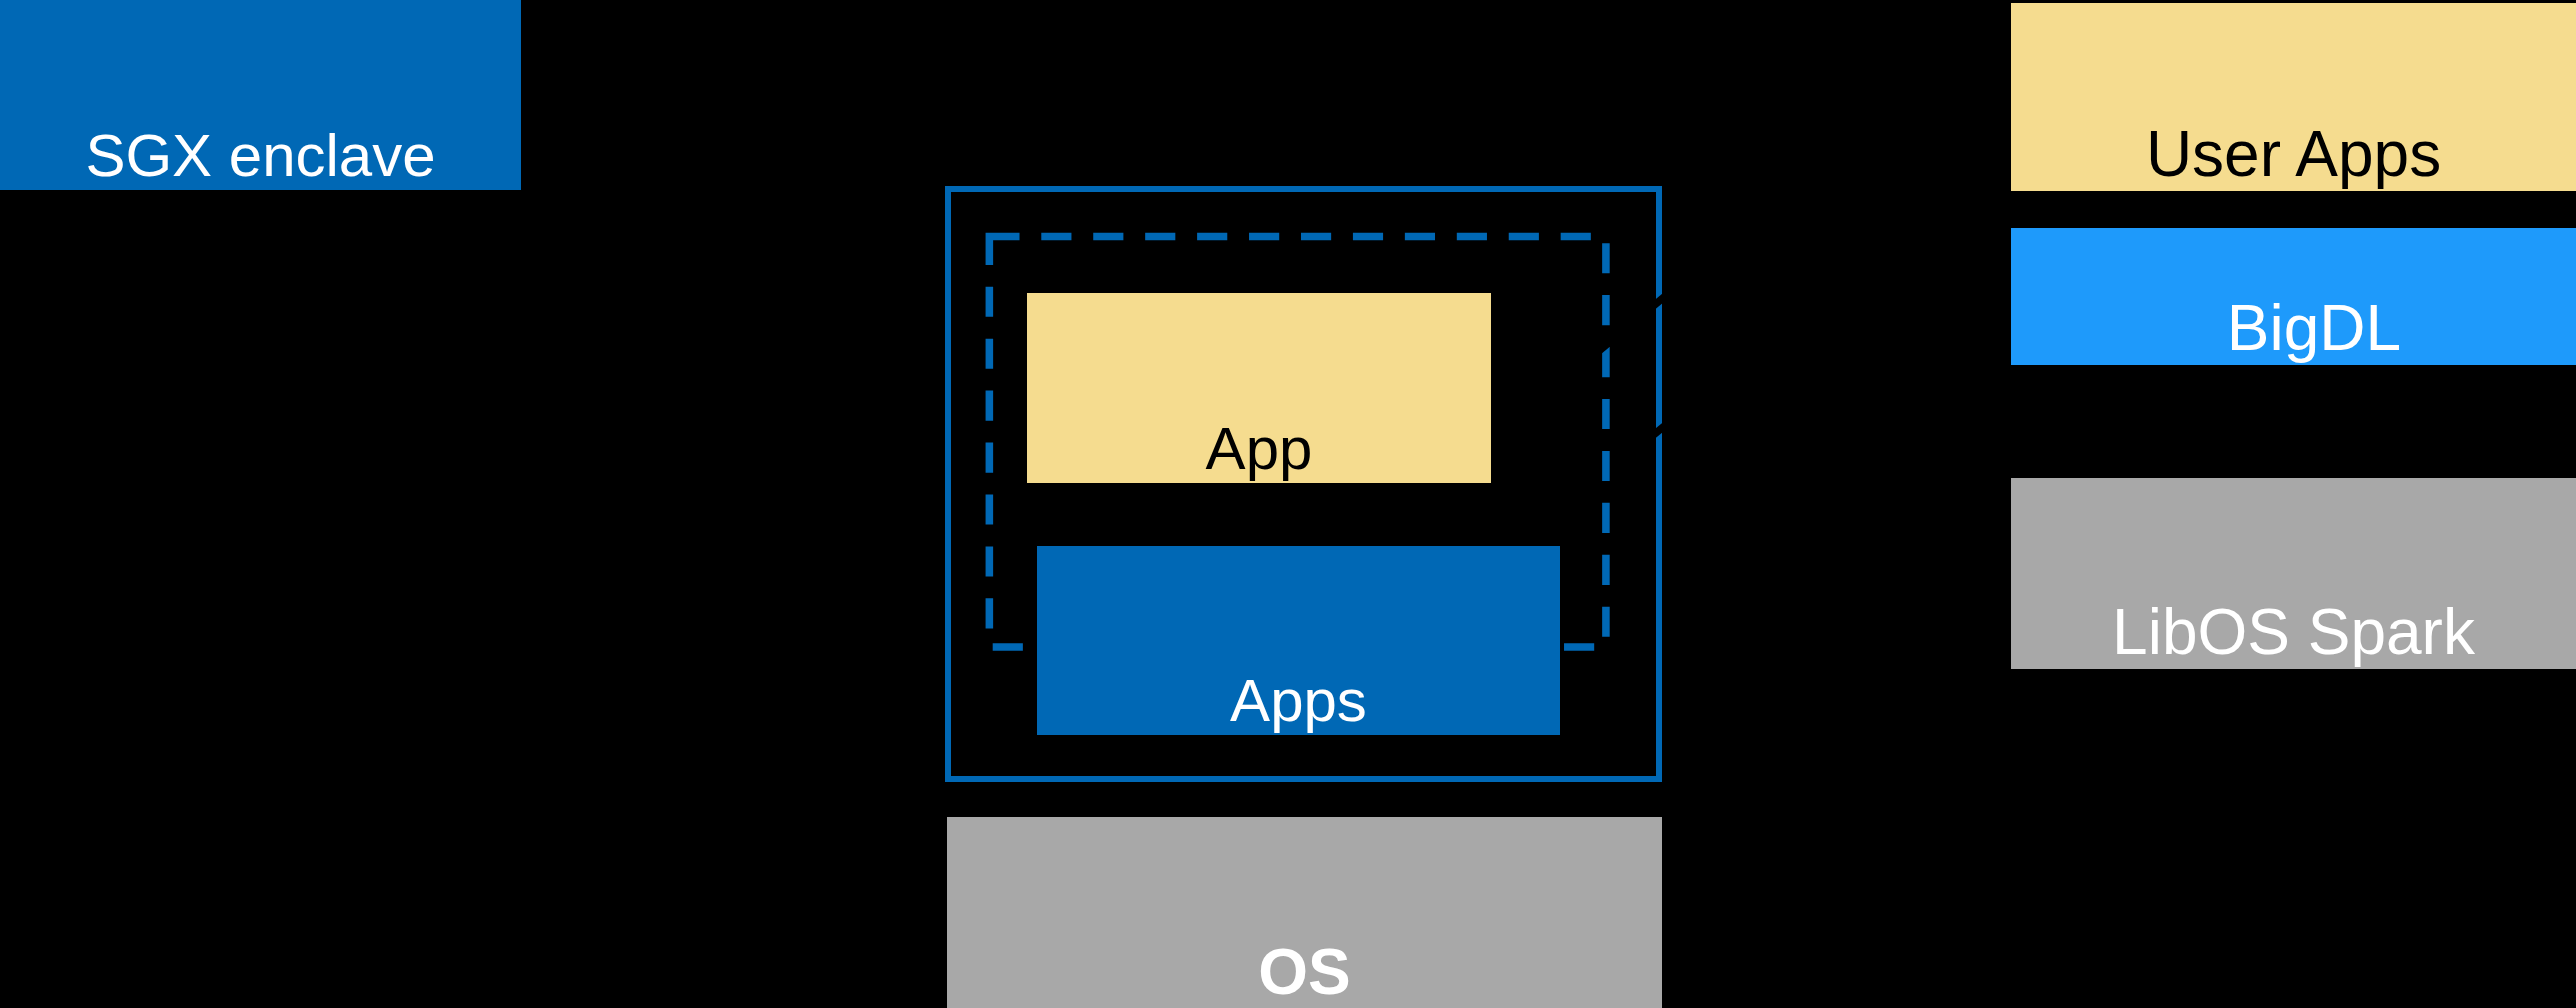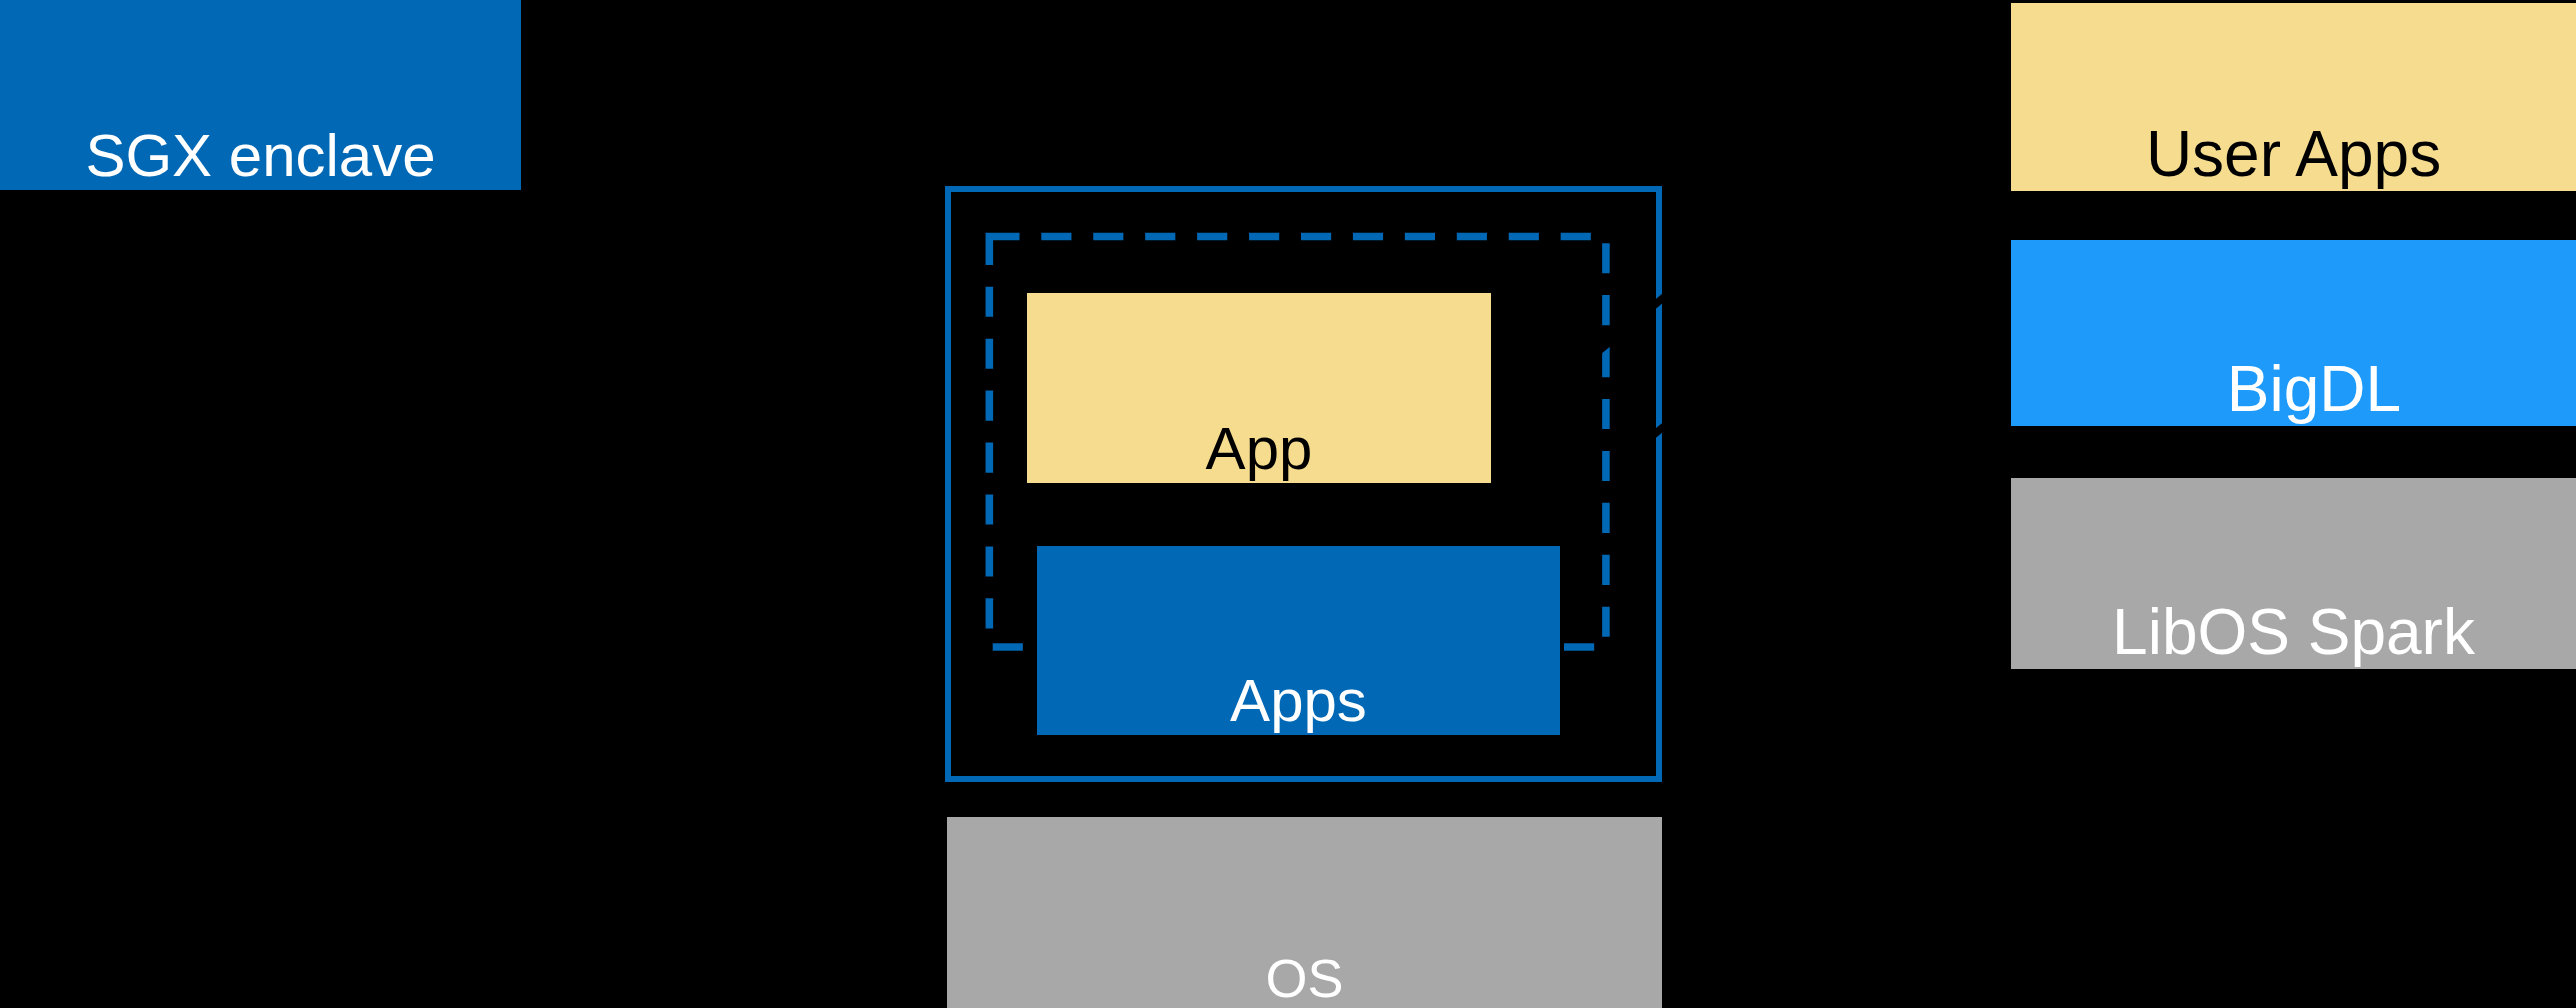--- a/index.html
+++ b/index.html
@@ -73,7 +73,7 @@
   }
   .userapps .label{color:var(--black);font-size:64px;}
   .bigdl{
-    left:2011px;top:240px;width:565px;height:186px;
+    left:2011px;top:228px;width:565px;height:137px;
     background:var(--azure);
     padding-left:41px;
   }

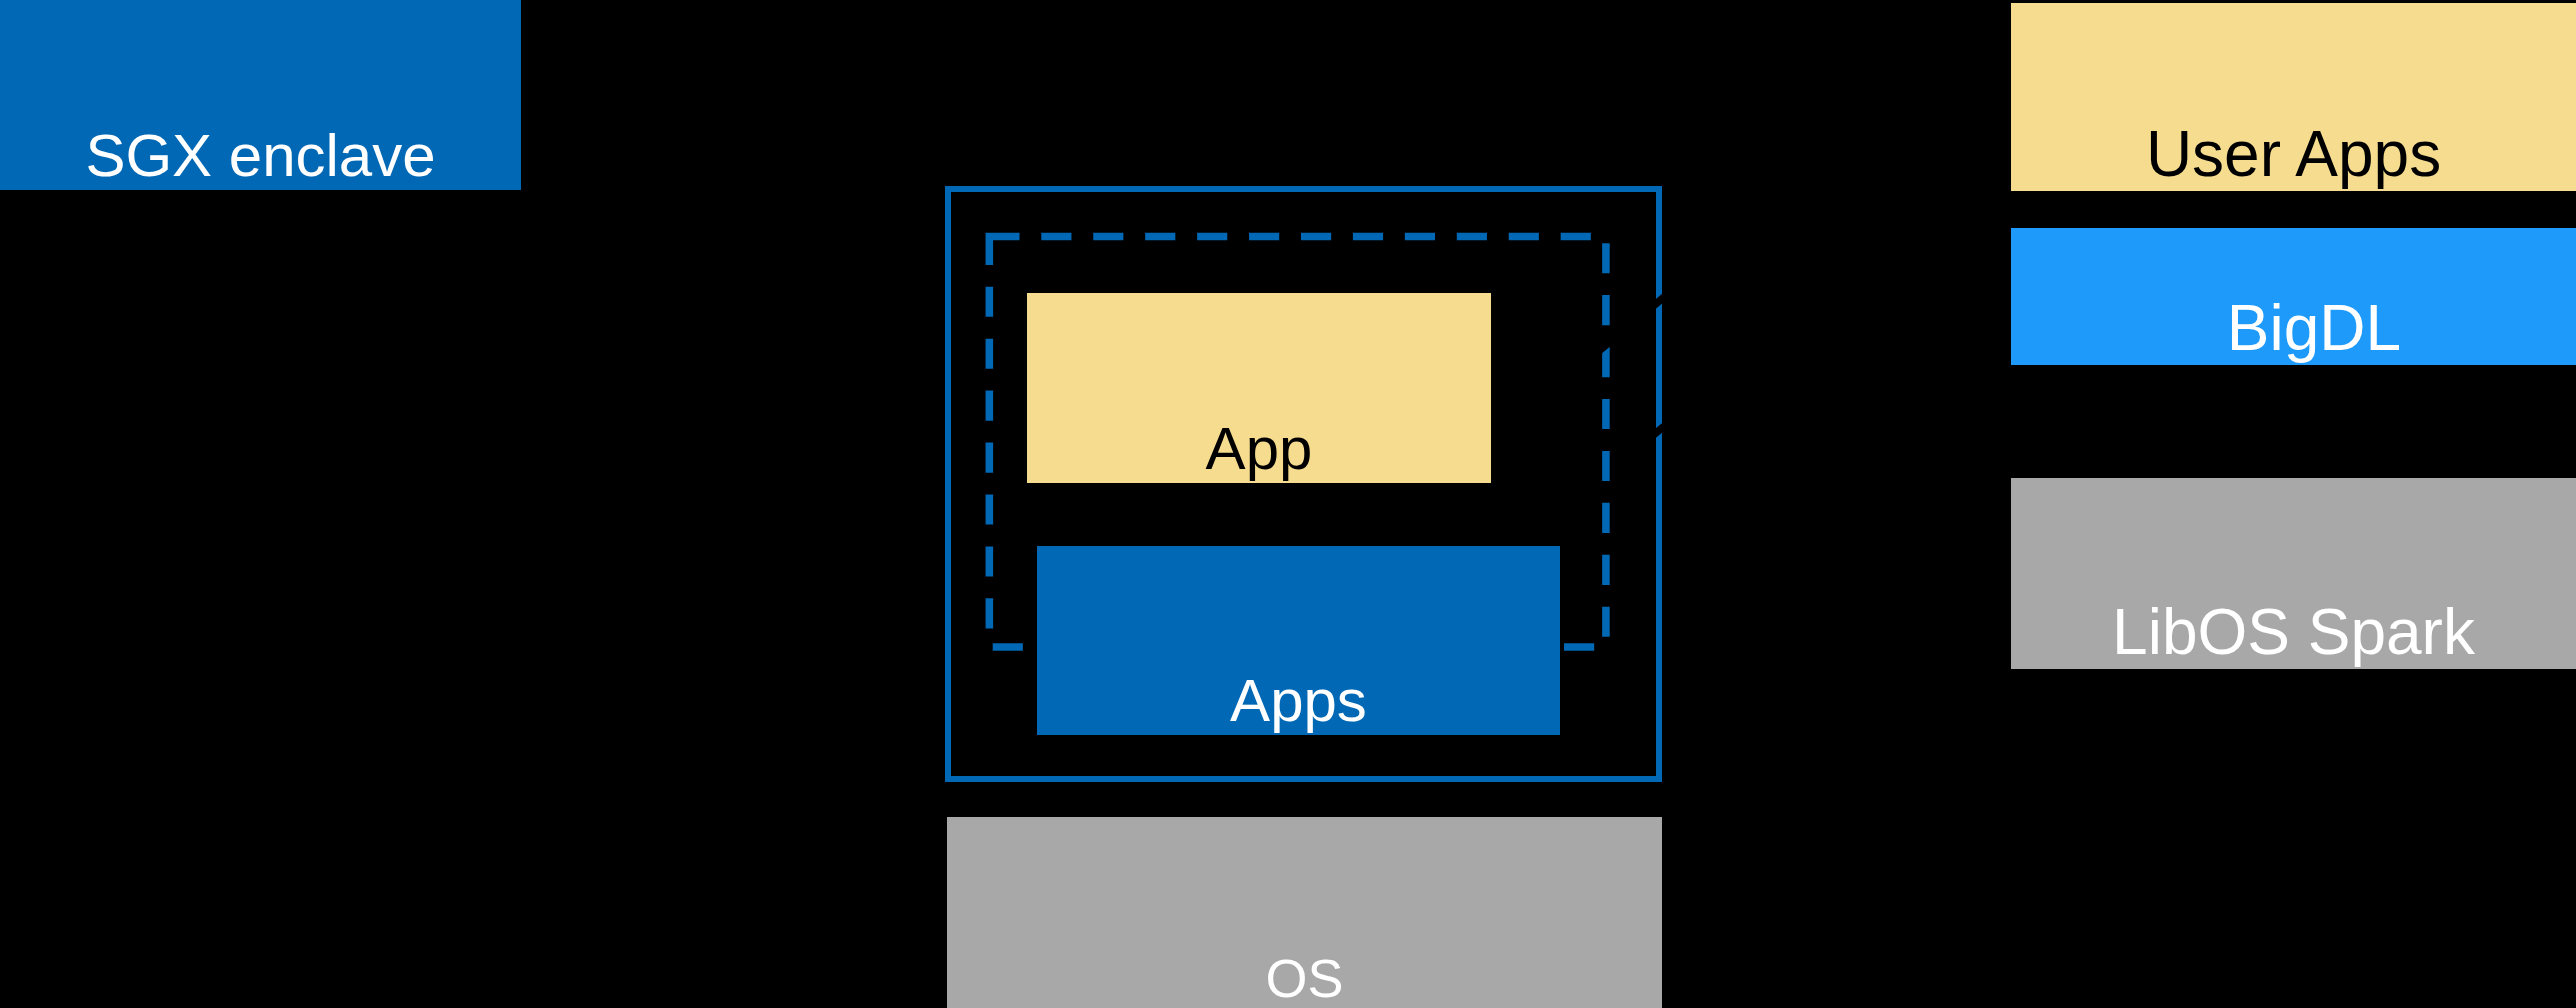--- a/index.html
+++ b/index.html
@@ -64,7 +64,7 @@
     left:947px;top:817px;width:715px;height:192px;
     background:var(--gray);
   }
-  .os .label{color:var(--white);font-size:54px;font-weight:normal;}
+  .os .label{color:var(--white);font-size:64px;font-weight:bold;}
 
   
   .userapps{

